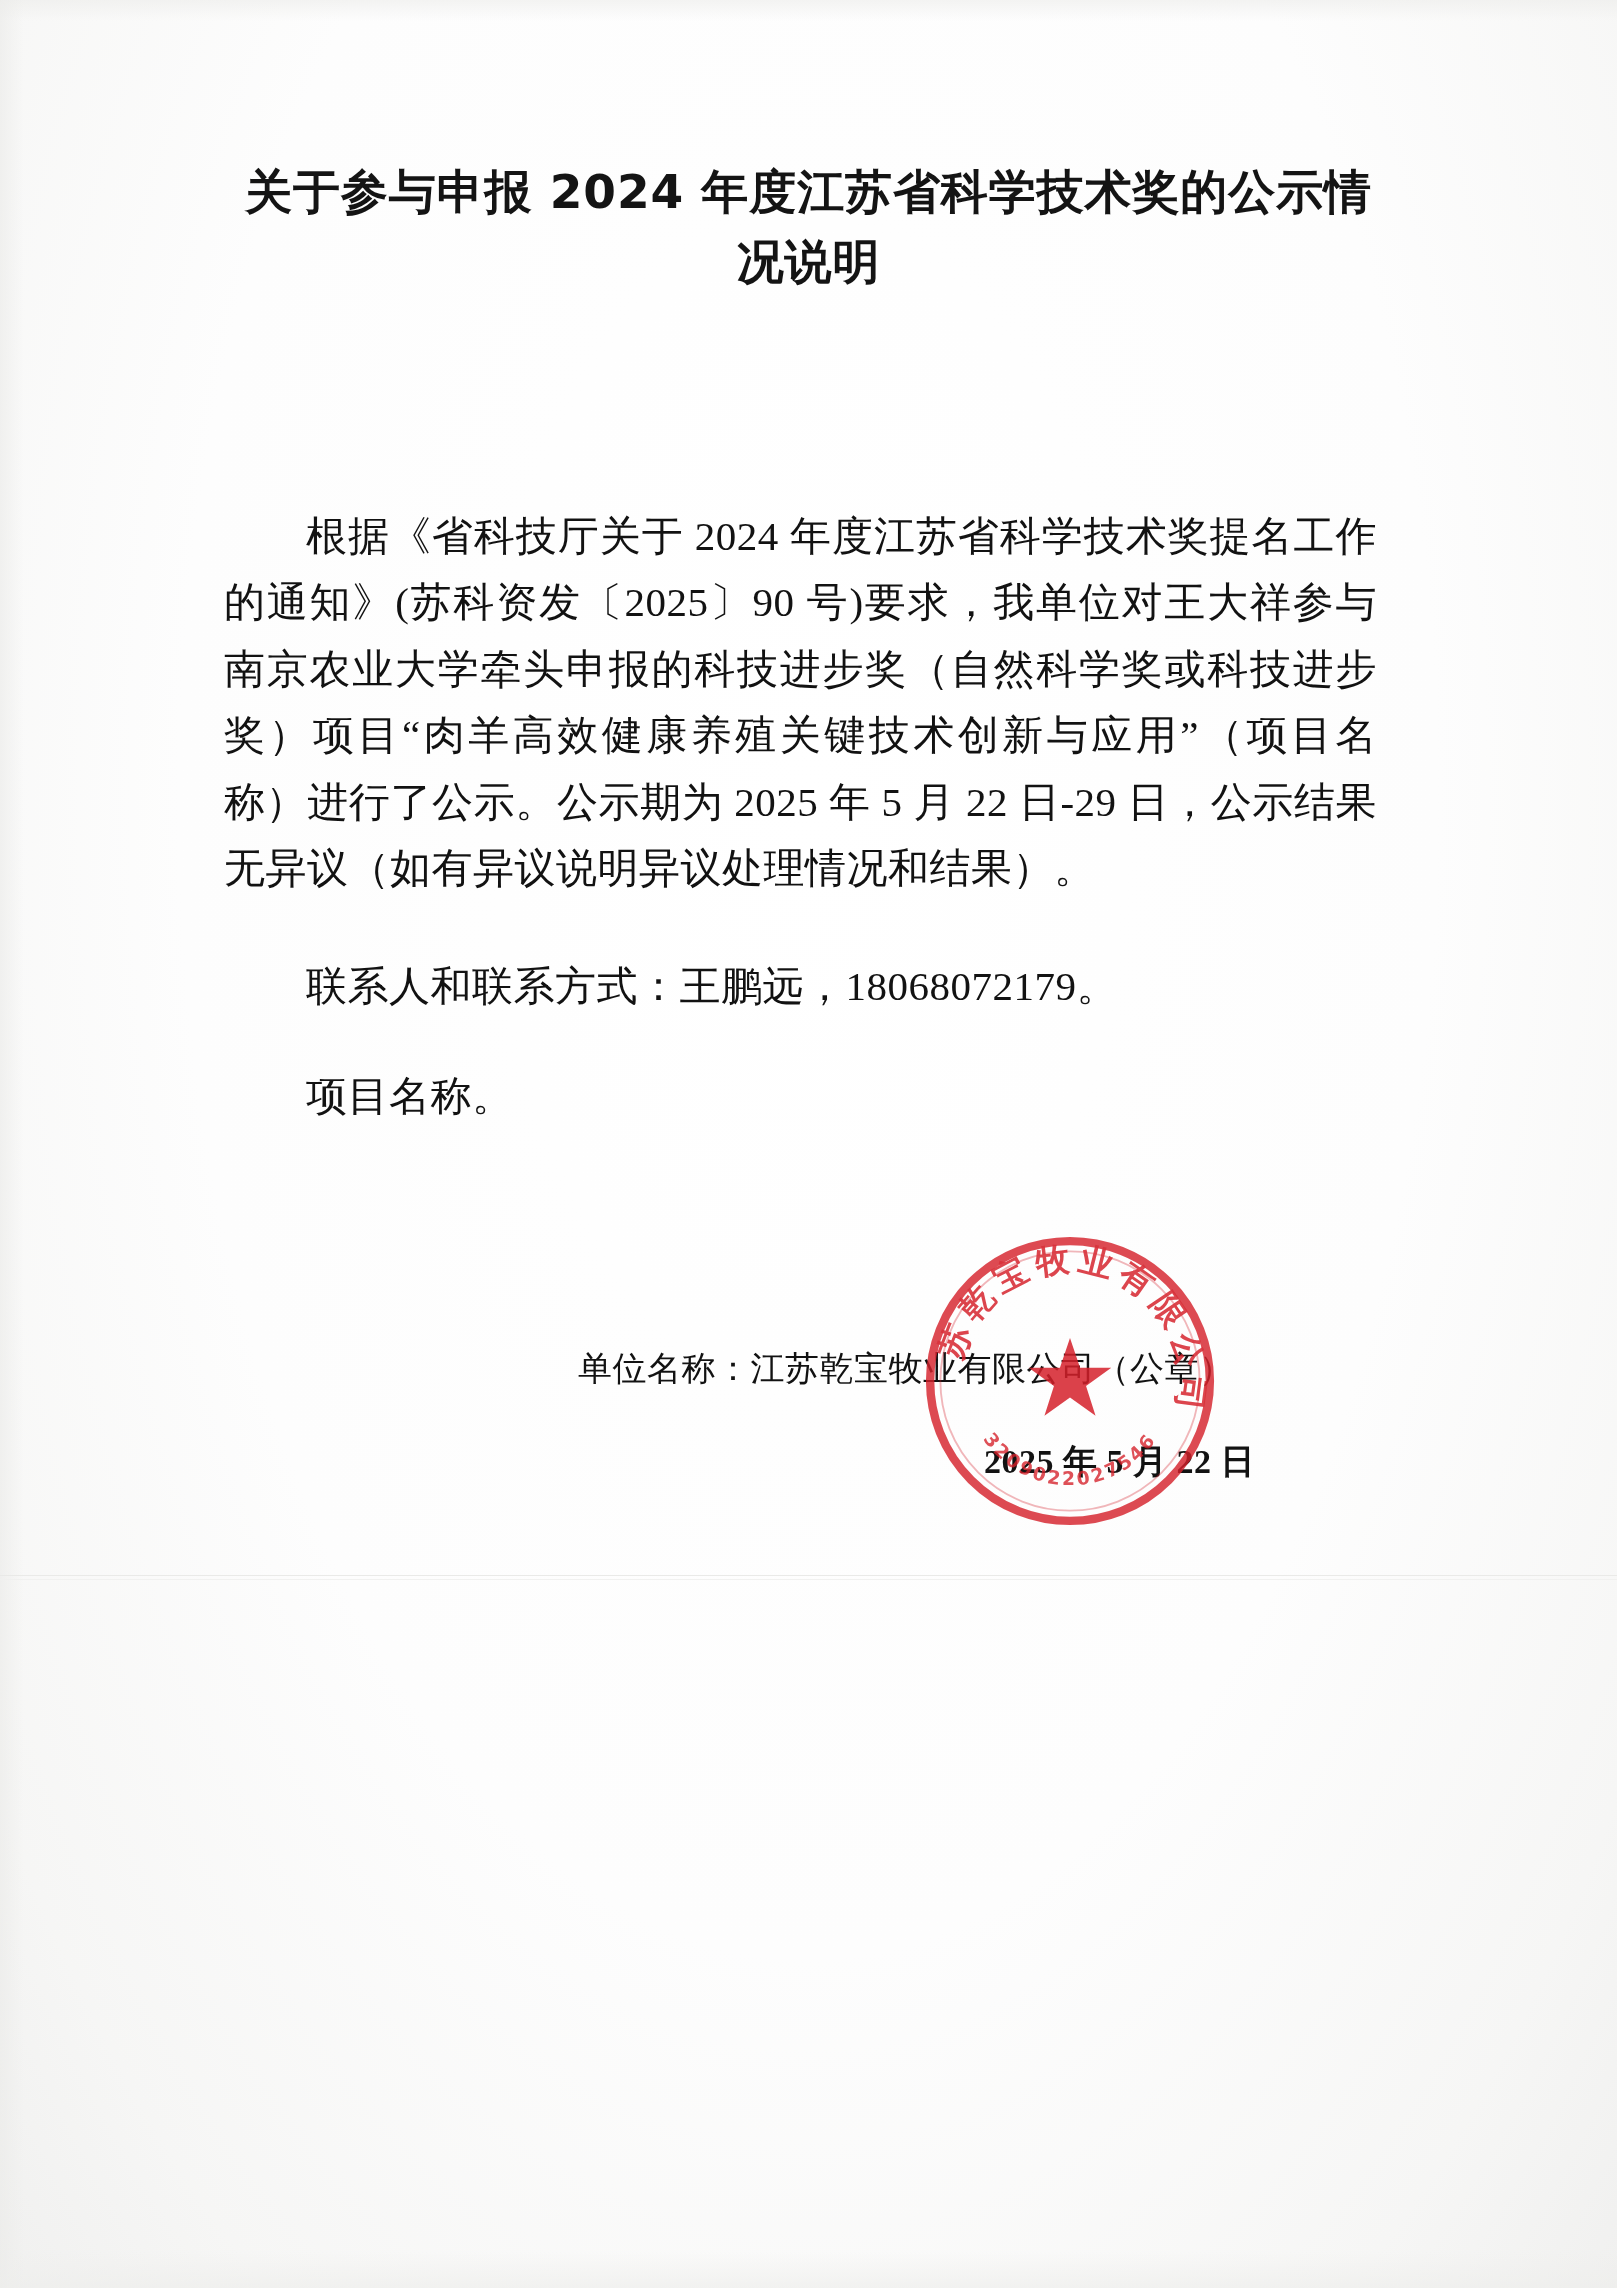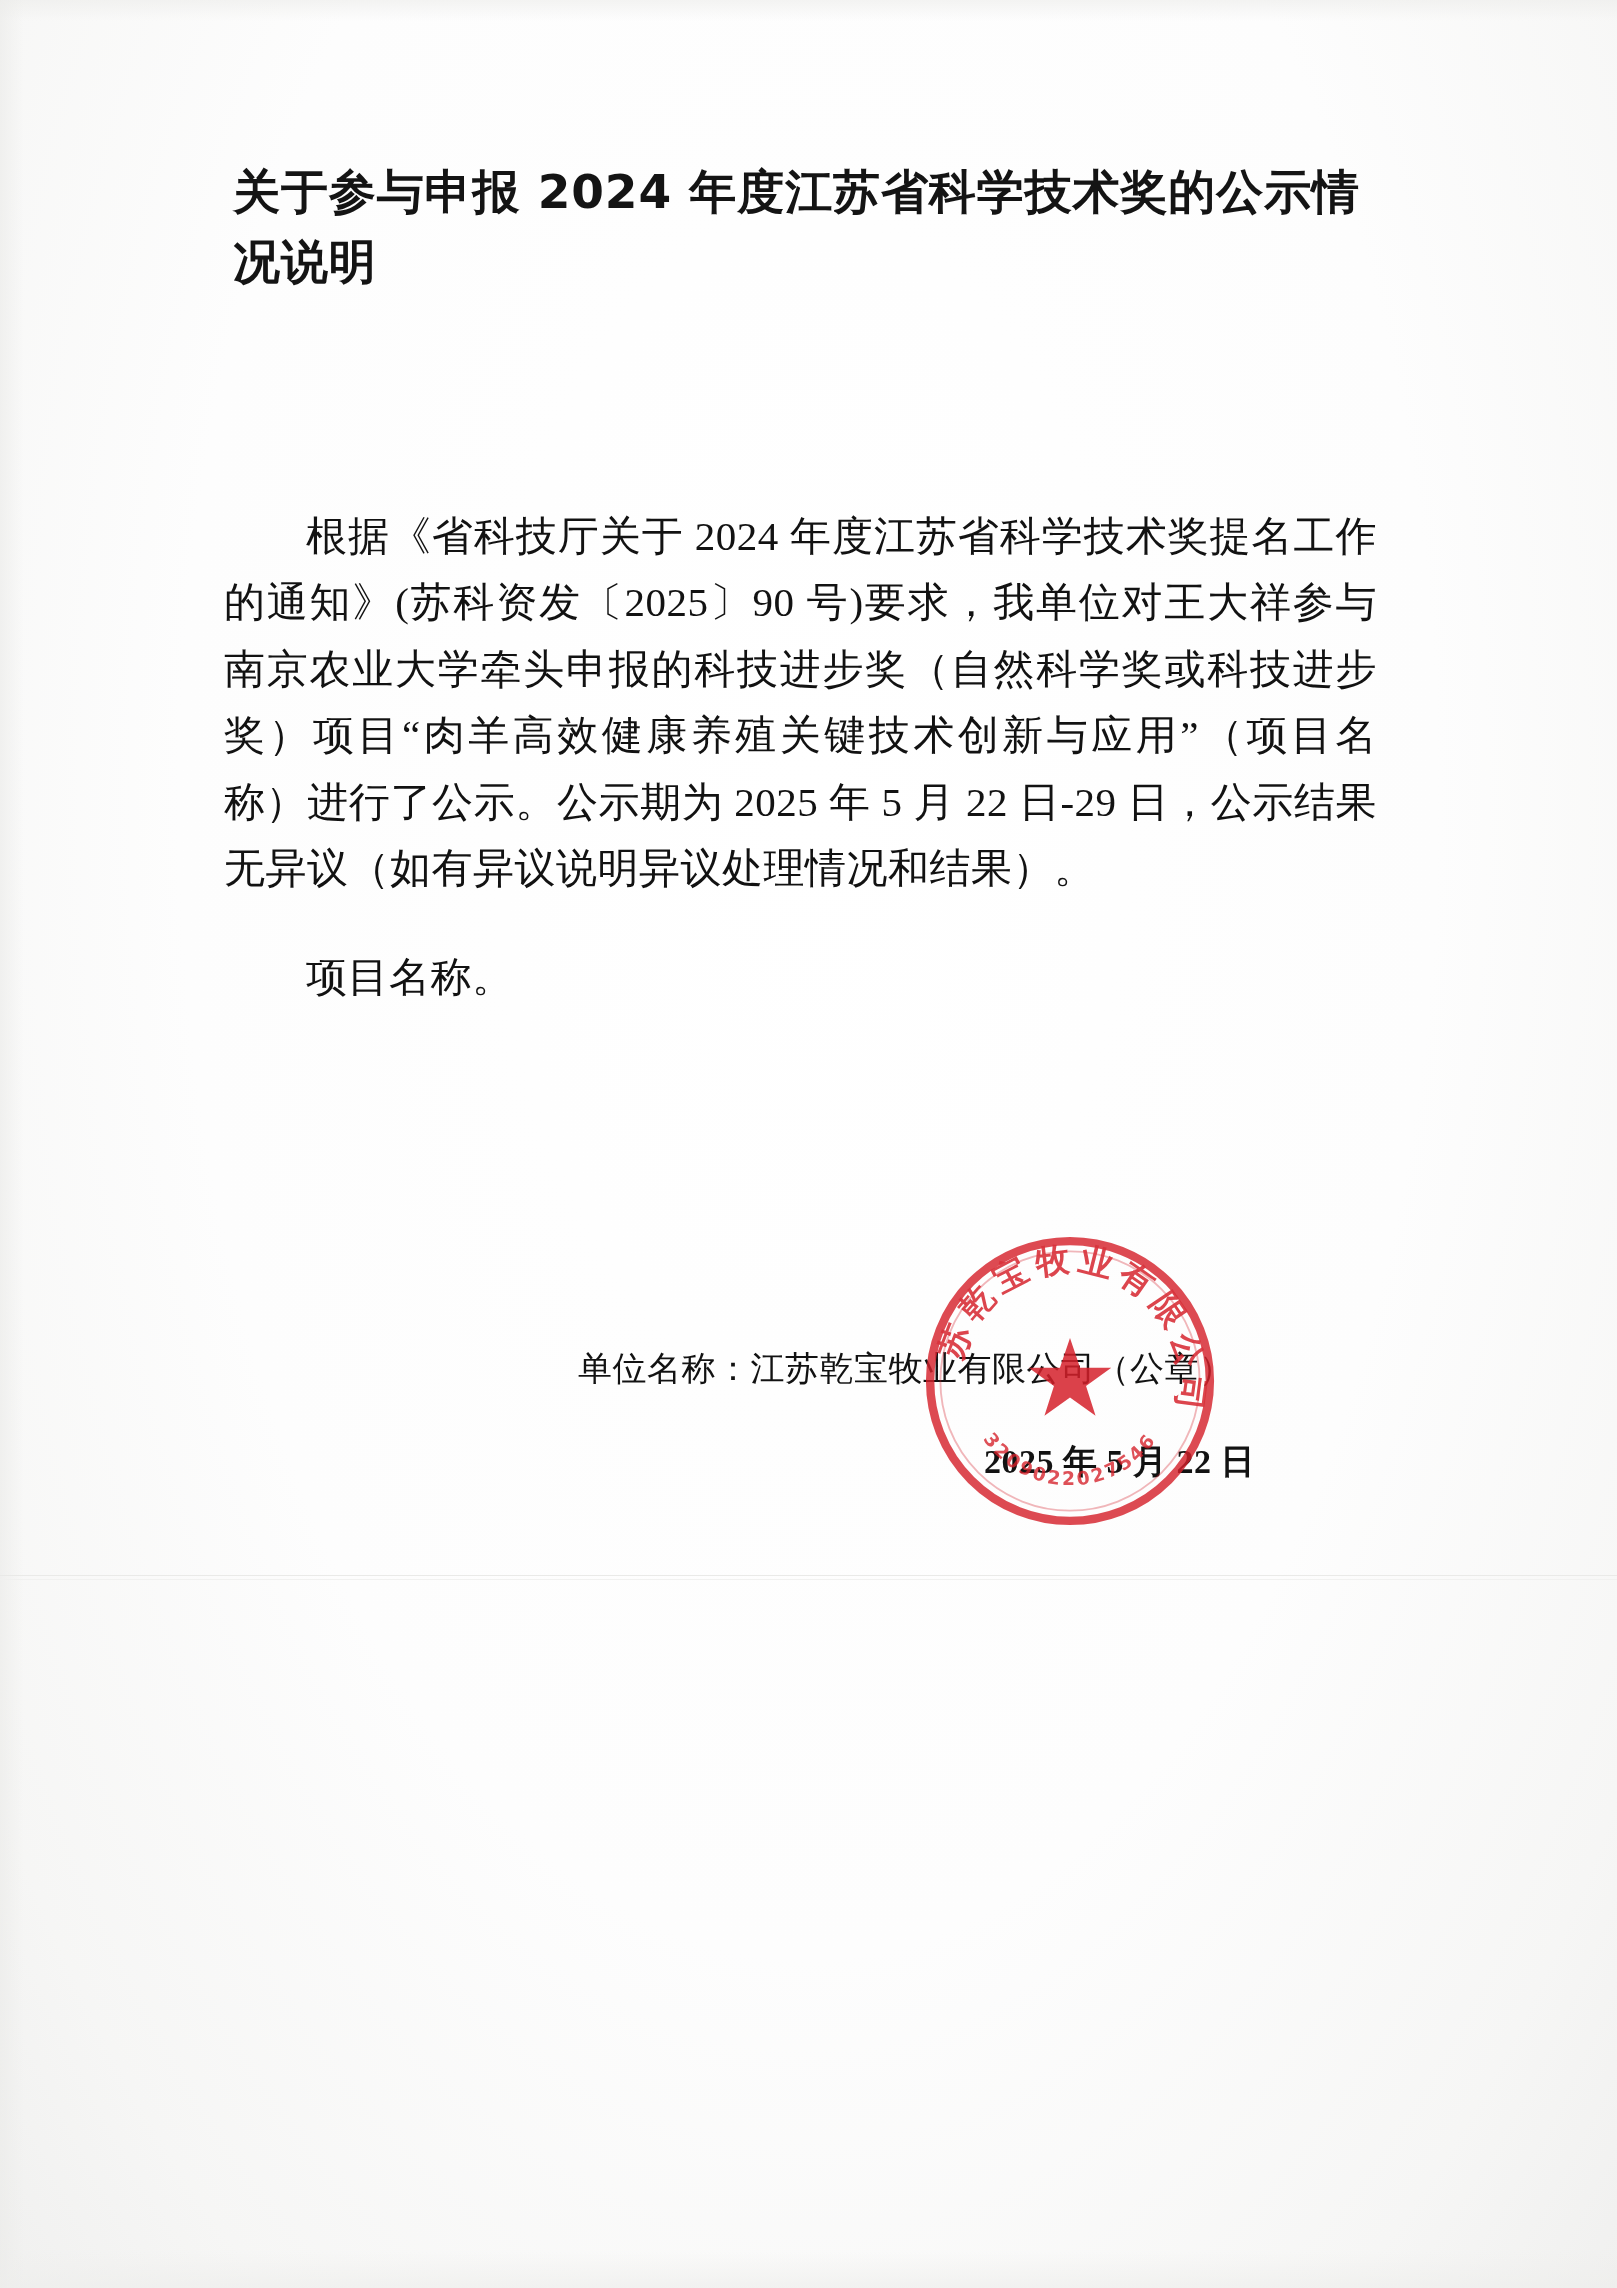--- a/index.html
+++ b/index.html
@@ -69,6 +69,7 @@
     left: 233px;
     top: 157px;
     width: 1151px;
+    text-align: center;
     font-family: "DejaVu Sans", sans-serif;
     font-weight: bold;
     font-size: 47px;

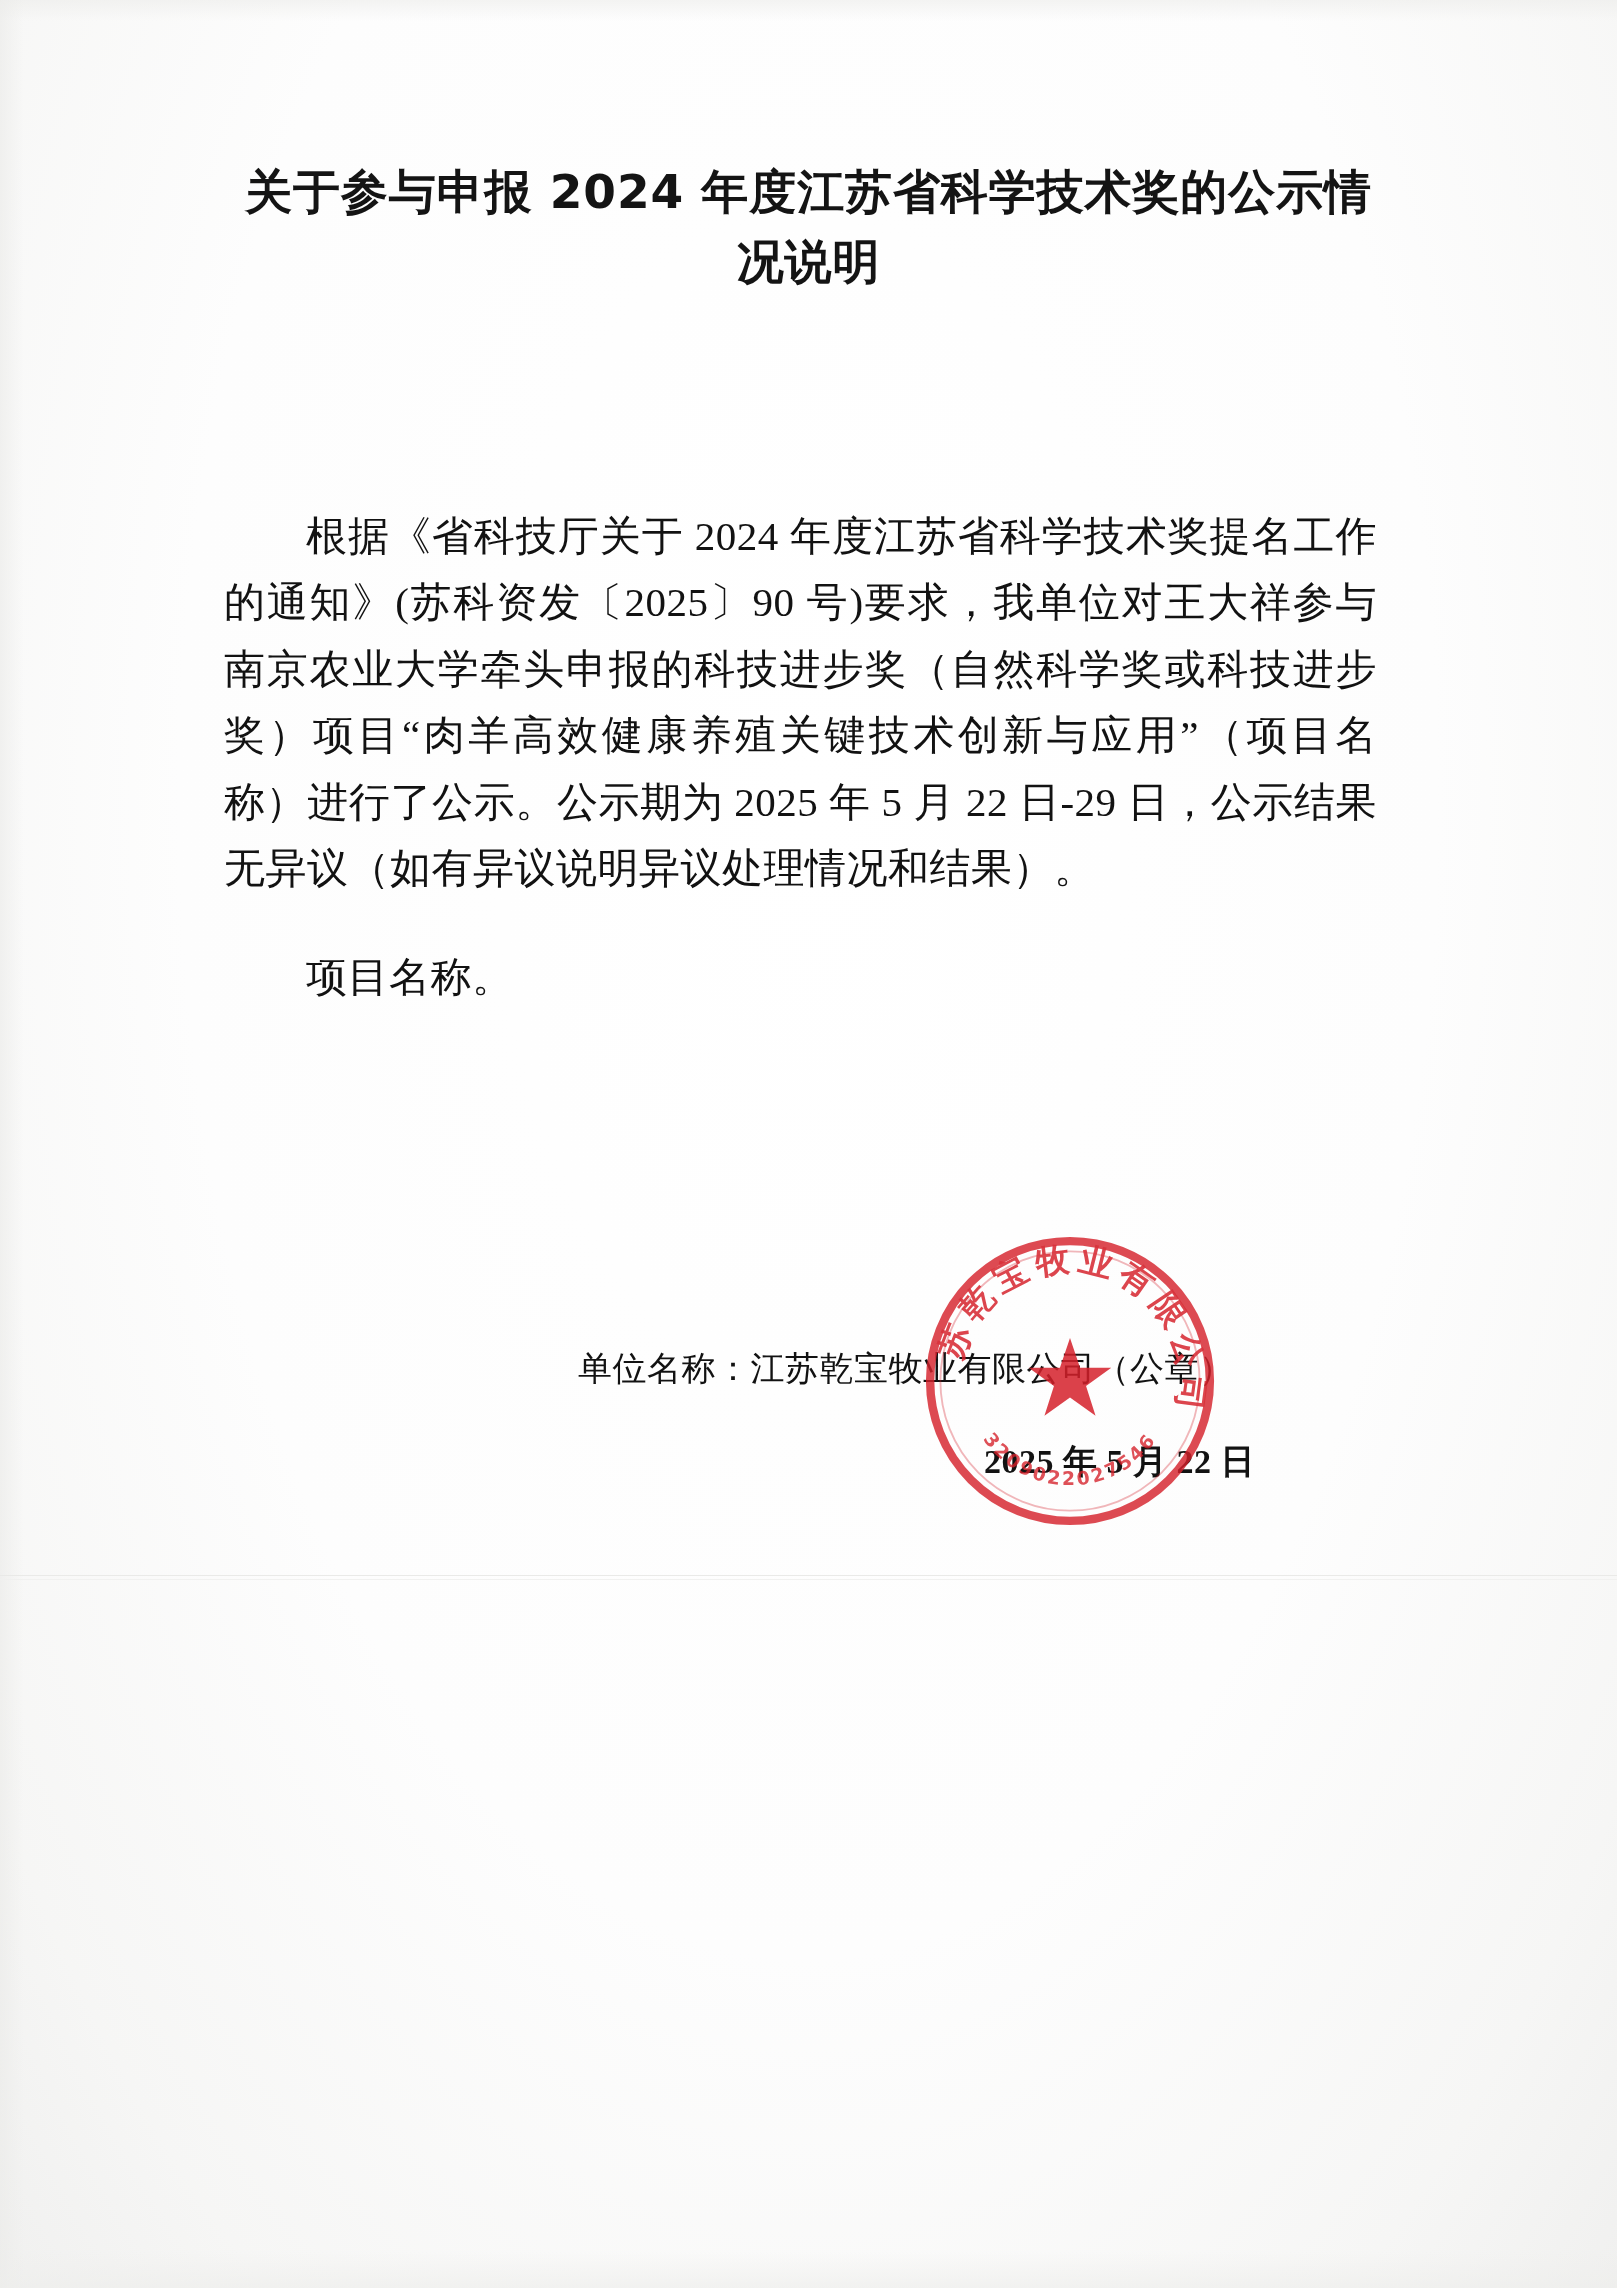--- a/index.html
+++ b/index.html
@@ -156,6 +156,7 @@
 
     <div class="body-block">
       <p class="para indent">根据《省科技厅关于 2024 年度江苏省科学技术奖提名工作的通知》(苏科资发〔2025〕90 号)要求，我单位对王大祥参与南京农业大学牵头申报的科技进步奖（自然科学奖或科技进步奖）项目“肉羊高效健康养殖关键技术创新与应用”（项目名称）进行了公示。公示期为 2025 年 5 月 22 日-29 日，公示结果无异议（如有异议说明异议处理情况和结果）。</p>
+      <p class="para indent para-contact">联系人和联系方式：王鹏远，18068072179。</p>
       <p class="para indent para-note">项目名称。</p>
     </div>
 

